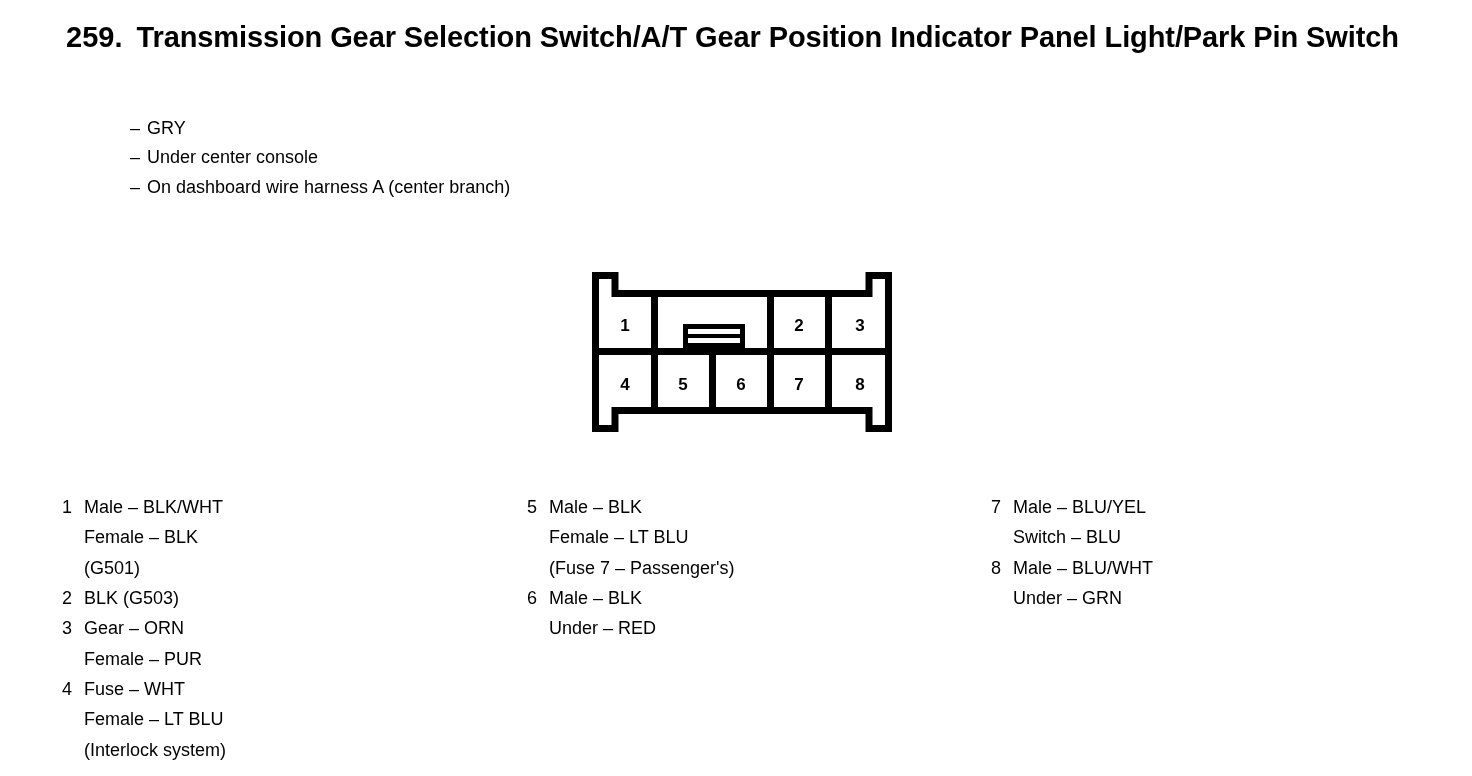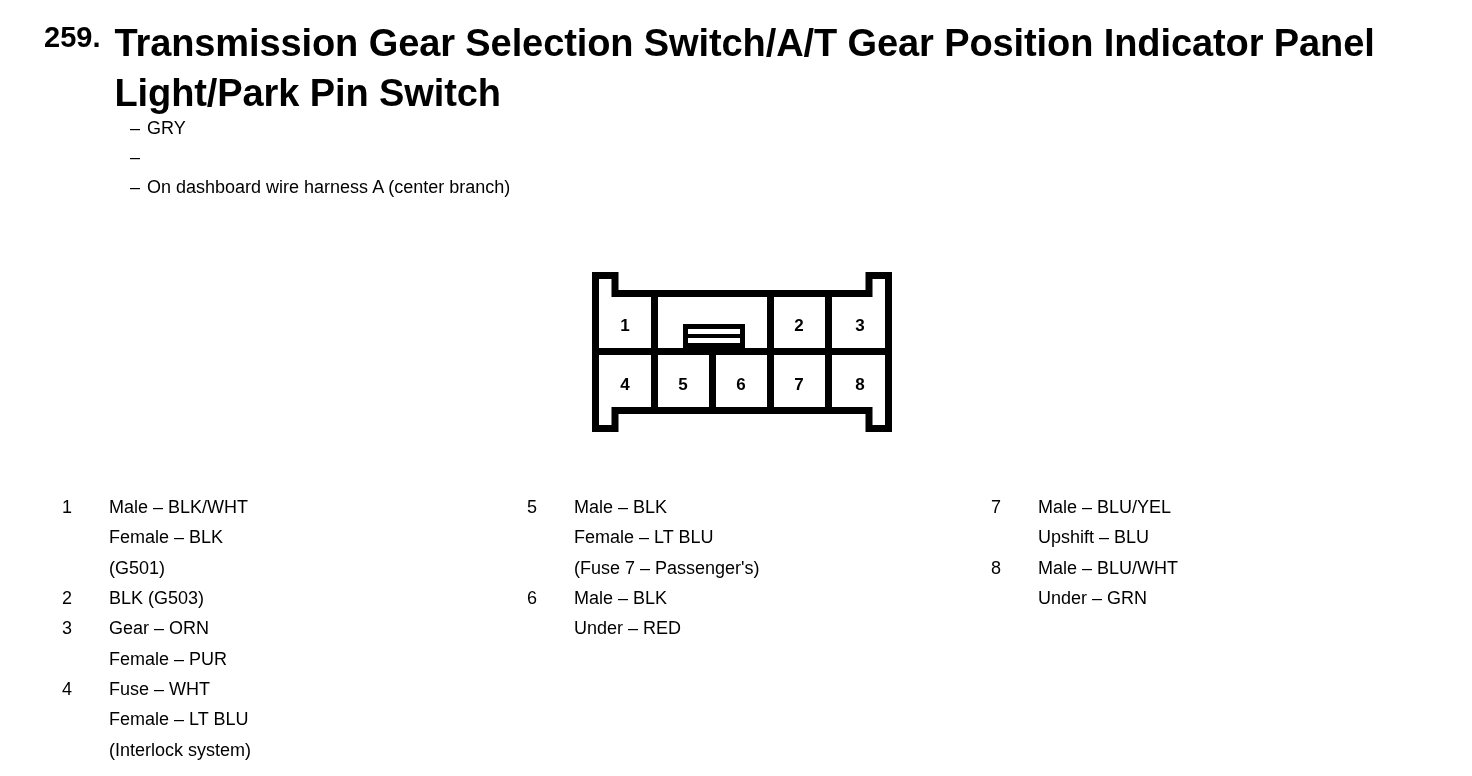--- a/index.html
+++ b/index.html
@@ -32,6 +32,7 @@
     line-height: 1.32;
     white-space: nowrap;
     padding-right: 14px;
+    margin-left: 22px;
   }
   .heading-title {
     font-size: 38px;

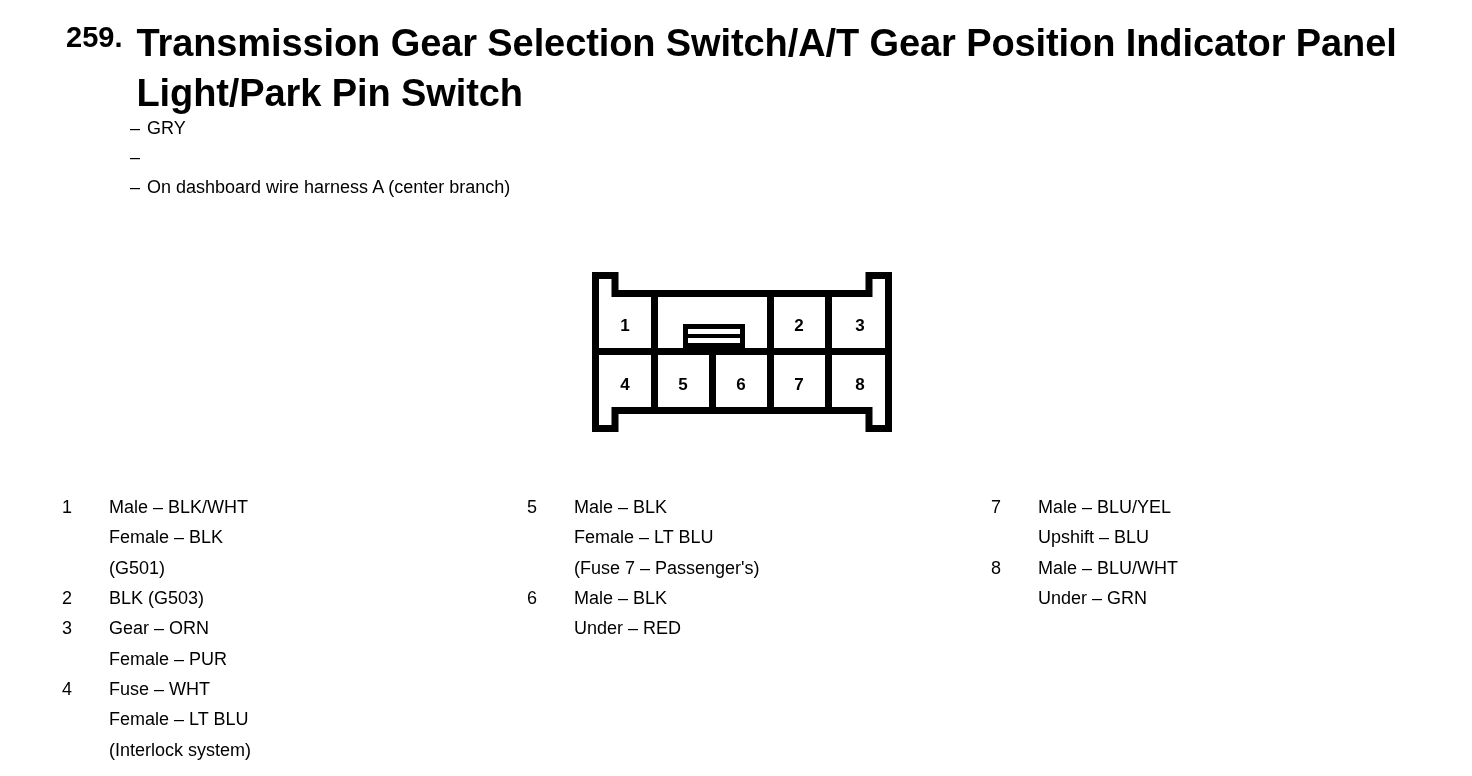--- a/index.html
+++ b/index.html
@@ -35,7 +35,7 @@
     margin-left: 22px;
   }
   .heading-title {
-    font-size: 38px;
+    font-size: 29px;
     font-weight: bold;
     line-height: 1.32;
     max-width: 1300px;

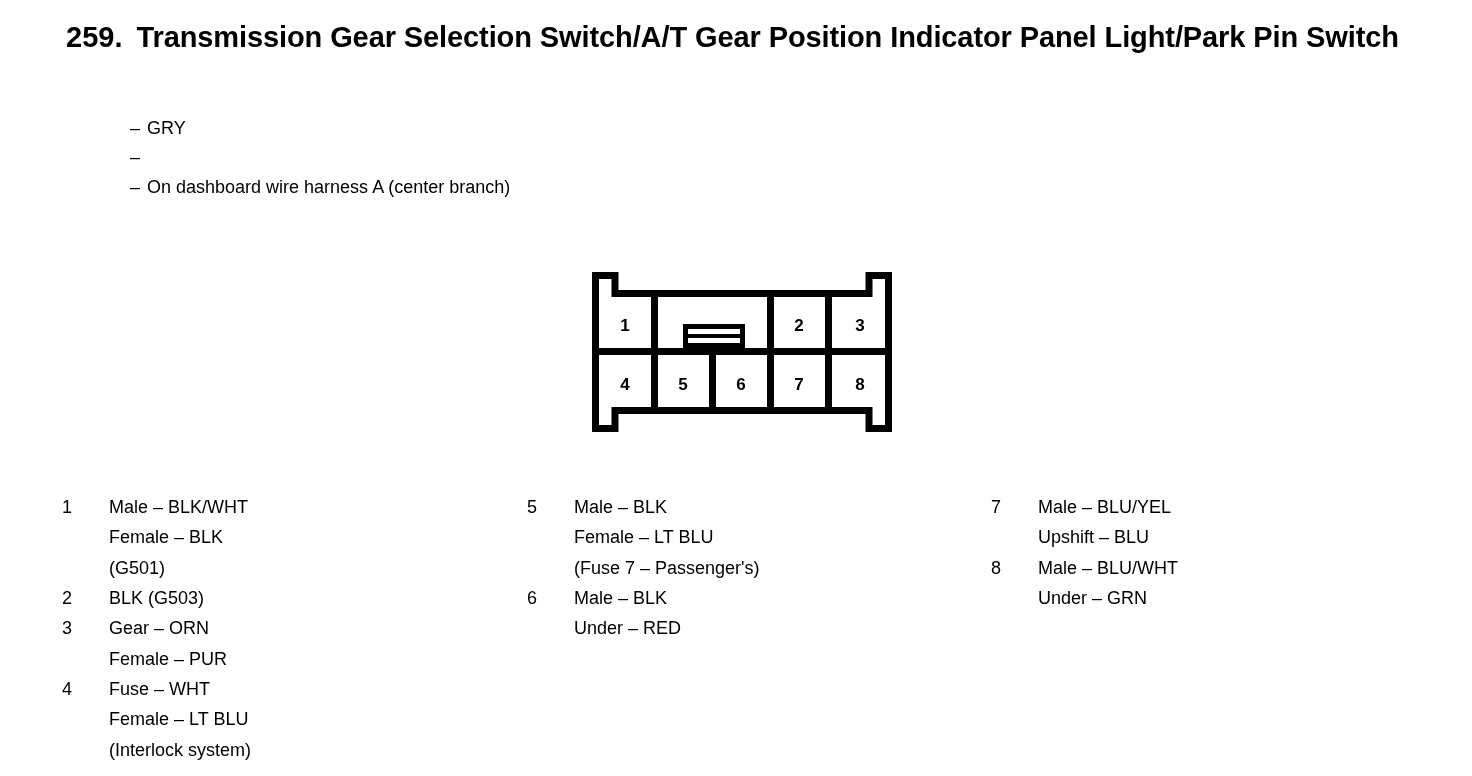--- a/index.html
+++ b/index.html
@@ -126,6 +126,7 @@
   </div>
   <div class="note-row">
     <span class="note-dash">–</span>
+    <span class="note-text">Under center console</span>
   </div>
   <div class="note-row">
     <span class="note-dash">–</span>

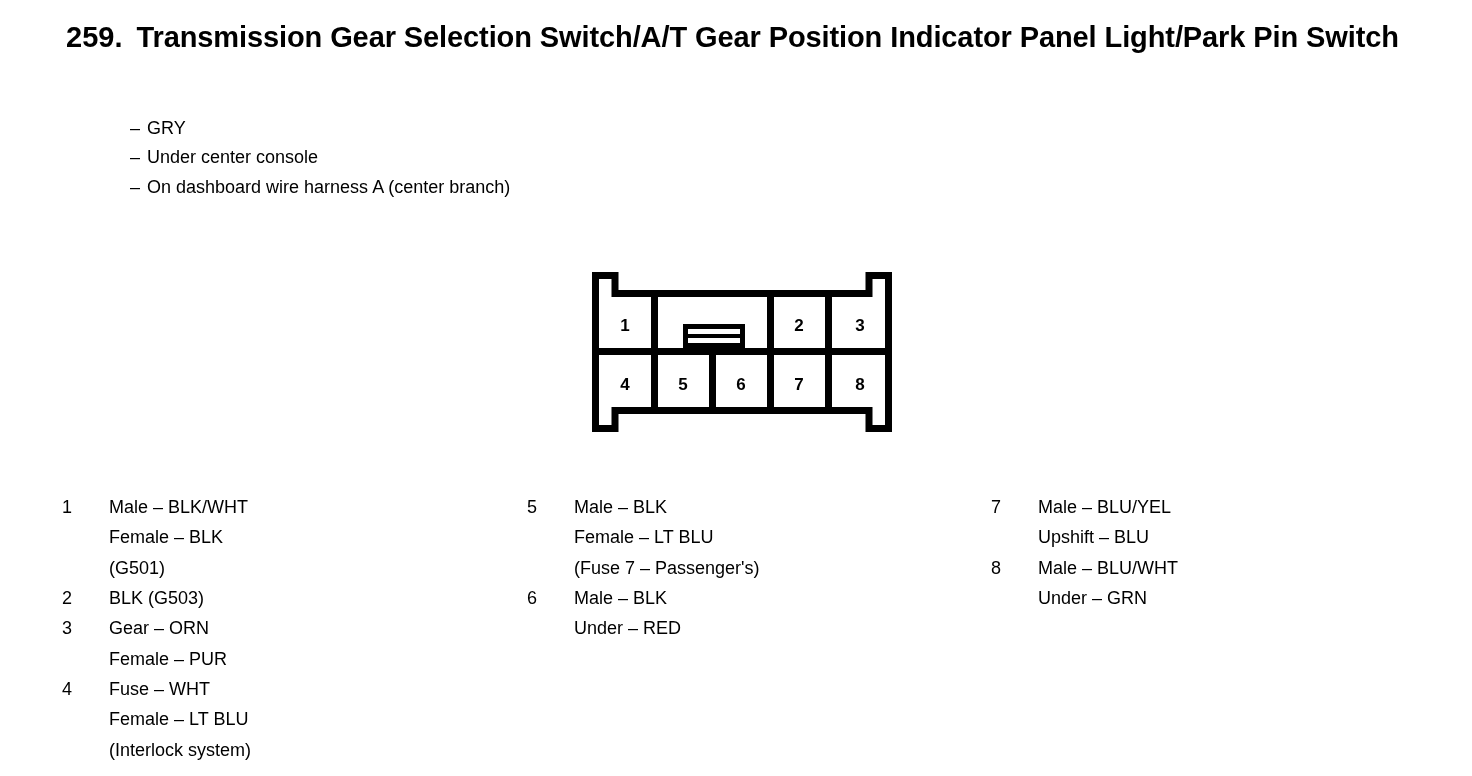--- a/index.html
+++ b/index.html
@@ -108,7 +108,6 @@
   }
   .pin-line {
     white-space: nowrap;
-    margin-left: 25px;
   }
 </style>
 </head>

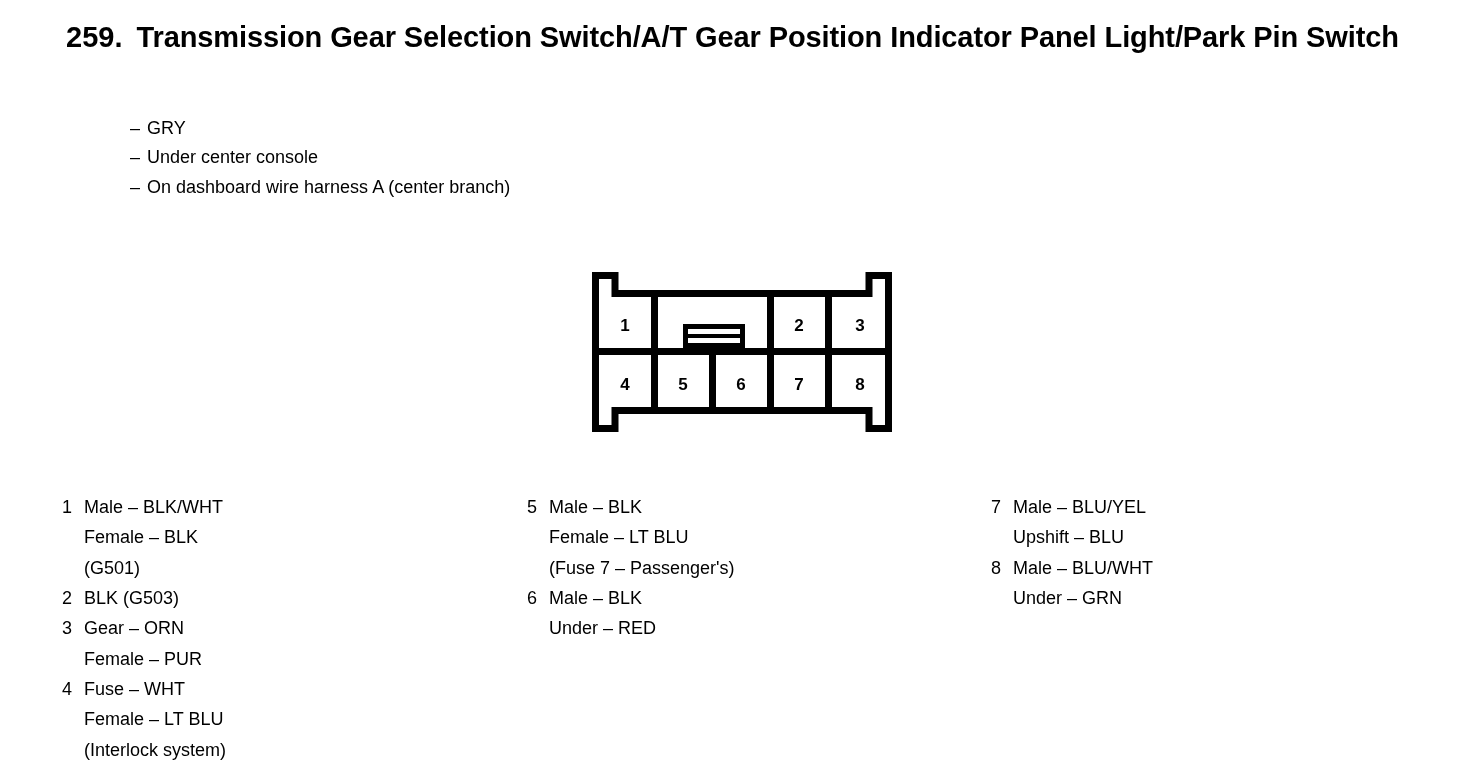--- a/index.html
+++ b/index.html
@@ -236,7 +236,7 @@
       <span class="pin-num">7</span>
       <span class="pin-lines">
         <span class="pin-line">Male – BLU/YEL</span><br>
-        <span class="pin-line">Upshift – BLU</span><br>
+        <span class="pin-line">Switch – BLU</span><br>
       </span>
     </div>
     <div class="pin-entry">

